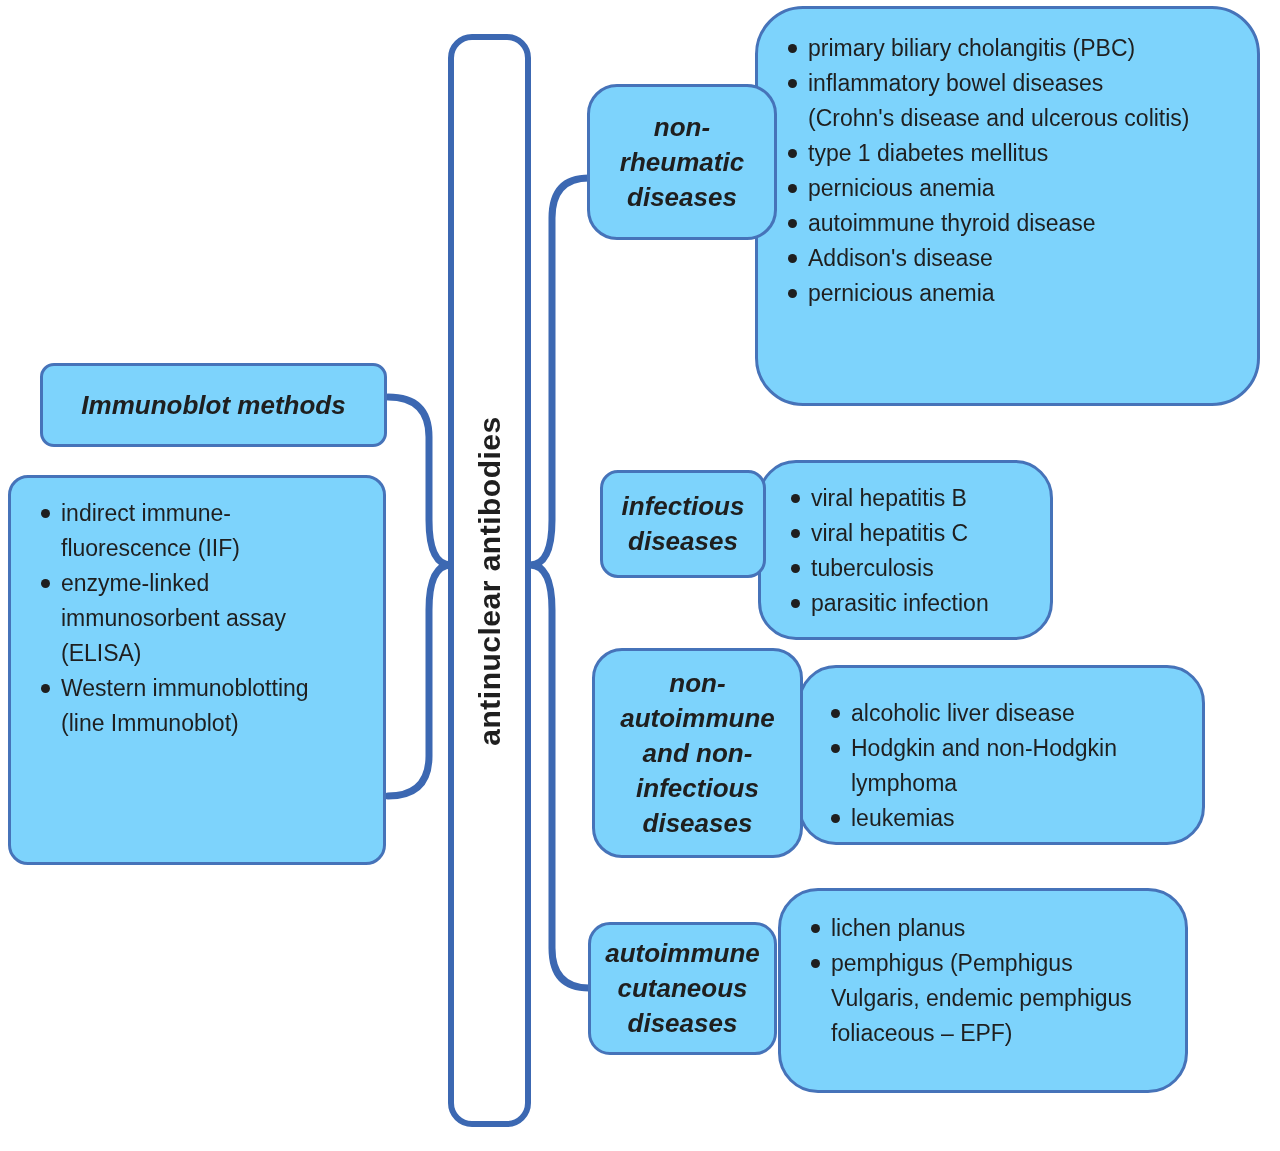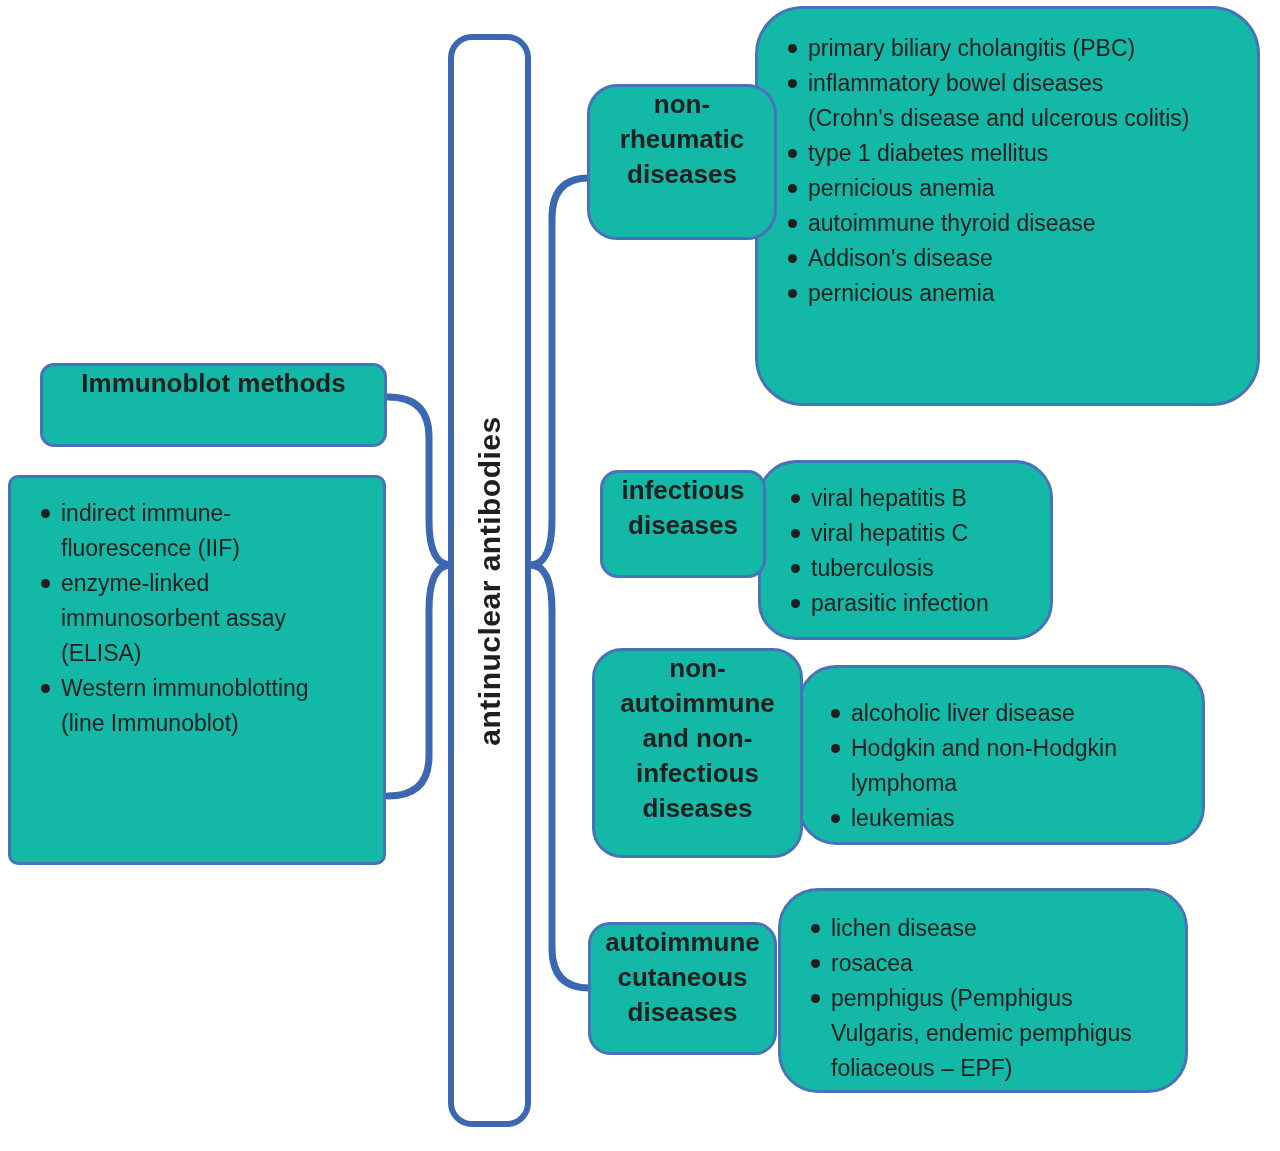--- a/index.html
+++ b/index.html
@@ -16,7 +16,7 @@
   svg.connectors path{fill:none;stroke:var(--accent);stroke-width:7;stroke-linecap:round;}
 
   
-  .box{position:absolute;background:#14b8a6;border:3px solid var(--box-border);z-index:2;}
+  .box{position:absolute;background:#7dd3fc;border:3px solid var(--box-border);z-index:2;}
   .label-box{display:flex;justify-content:center;text-align:center;
              font-weight:bold;font-size:26px;line-height:35px;white-space:pre;}
   .list-box{padding-top:18px;}

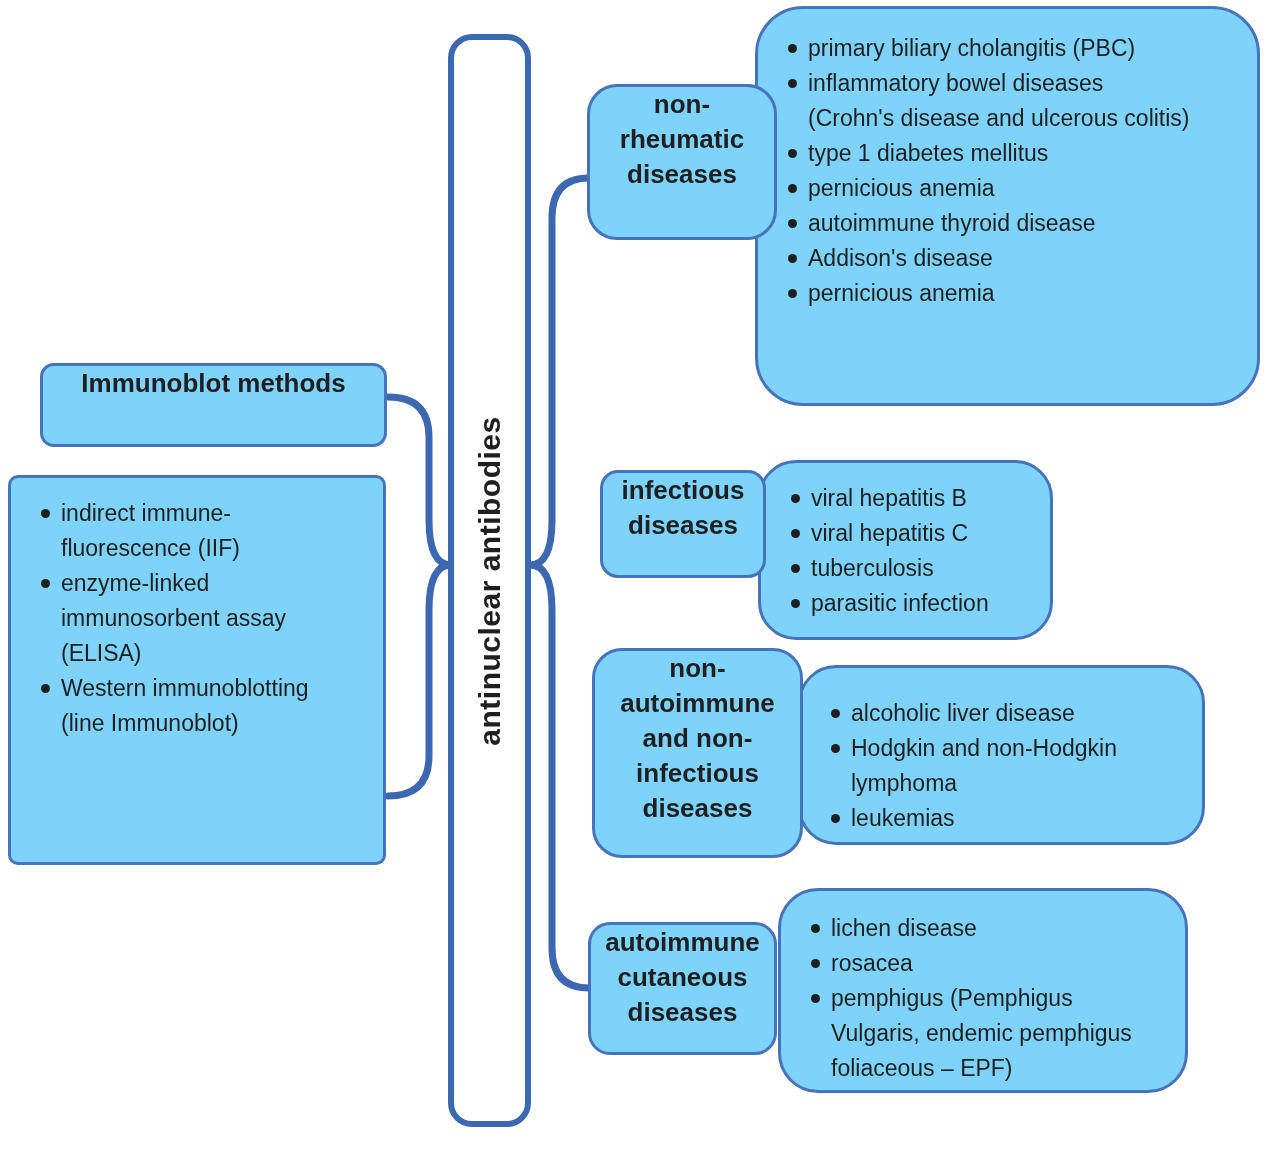--- a/index.html
+++ b/index.html
@@ -17,8 +17,8 @@
 
   
   .box{position:absolute;background:#7dd3fc;border:3px solid var(--box-border);z-index:2;}
-  .label-box{display:flex;justify-content:center;text-align:center;
-             font-weight:bold;font-size:26px;line-height:35px;white-space:pre;}
+  .label-box{display:flex;align-items:center;justify-content:center;text-align:center;
+             font-weight:bold;font-size:26px;line-height:35px;white-space:pre;font-style:italic;}
   .list-box{padding-top:18px;}
   .li{position:relative;padding-left:50px;font-size:23px;line-height:35px;white-space:pre;}
   .li::before{content:"";position:absolute;left:30px;top:13px;width:9px;height:9px;

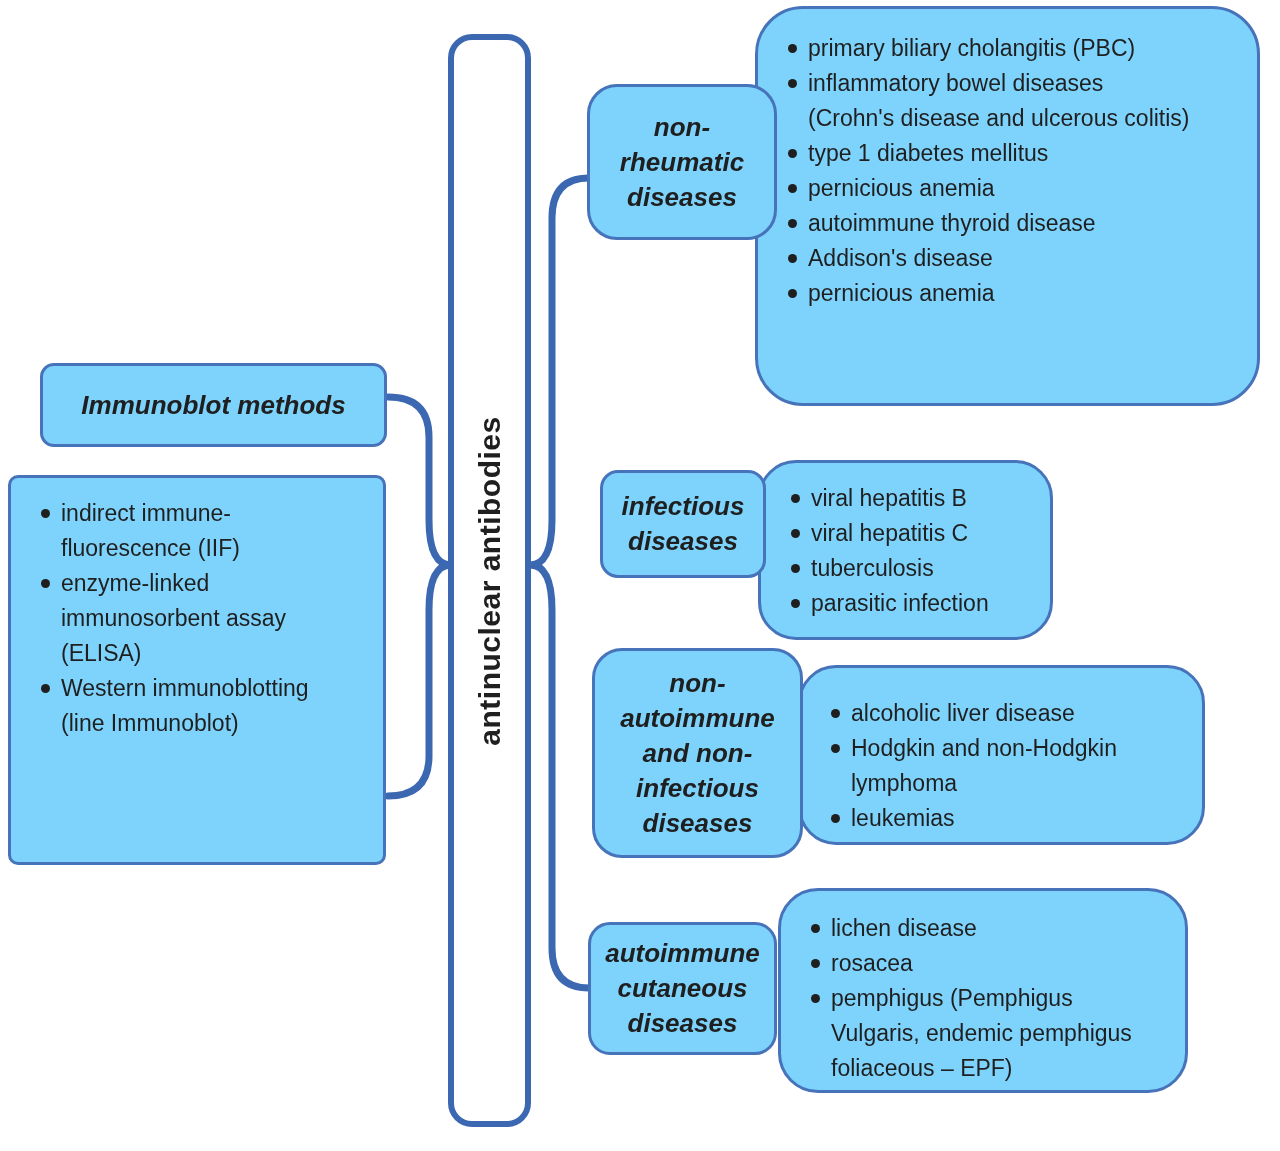--- a/index.html
+++ b/index.html
@@ -33,7 +33,7 @@
 
   
   .detect-header{left:40px;top:363px;width:347px;height:84px;border-radius:14px;}
-  .detect-list{left:8px;top:475px;width:378px;height:390px;border-radius:10px;}
+  .detect-list{left:8px;top:475px;width:378px;height:390px;border-radius:20px;}
 
   
   .g1-label{left:587px;top:84px;width:190px;height:156px;border-radius:30px;}

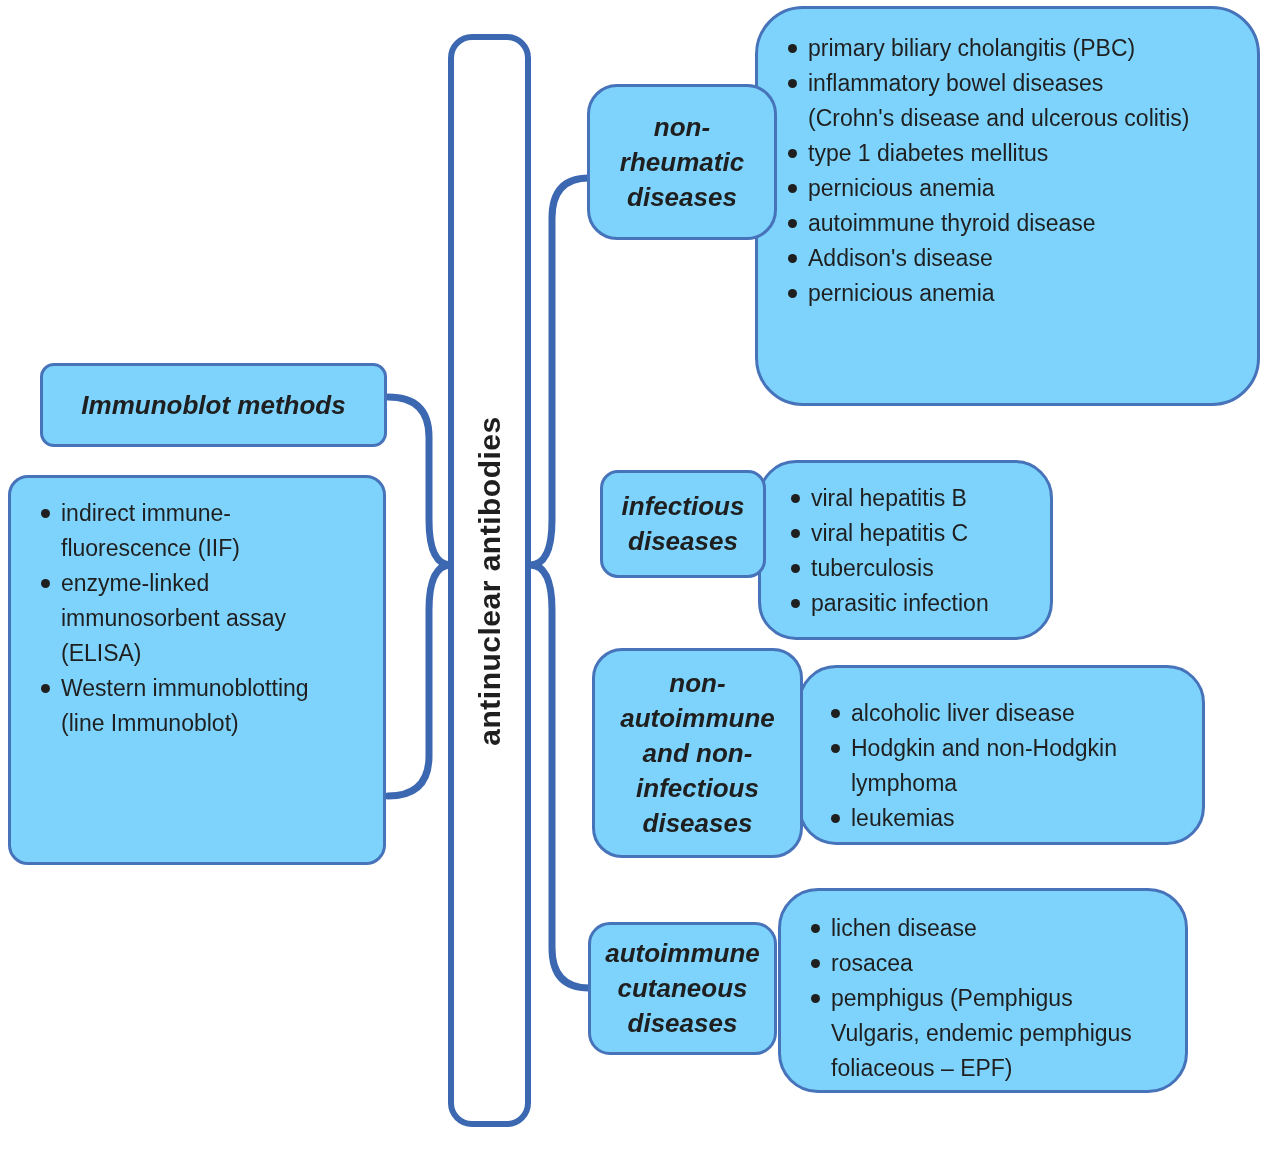--- a/index.html
+++ b/index.html
@@ -124,7 +124,7 @@
 
 <div class="box list-box g4-list">
 
-<div class="li">lichen disease</div>
+<div class="li">lichen planus</div>
     <div class="li">rosacea</div>
     <div class="li">pemphigus (Pemphigus
 Vulgaris, endemic pemphigus

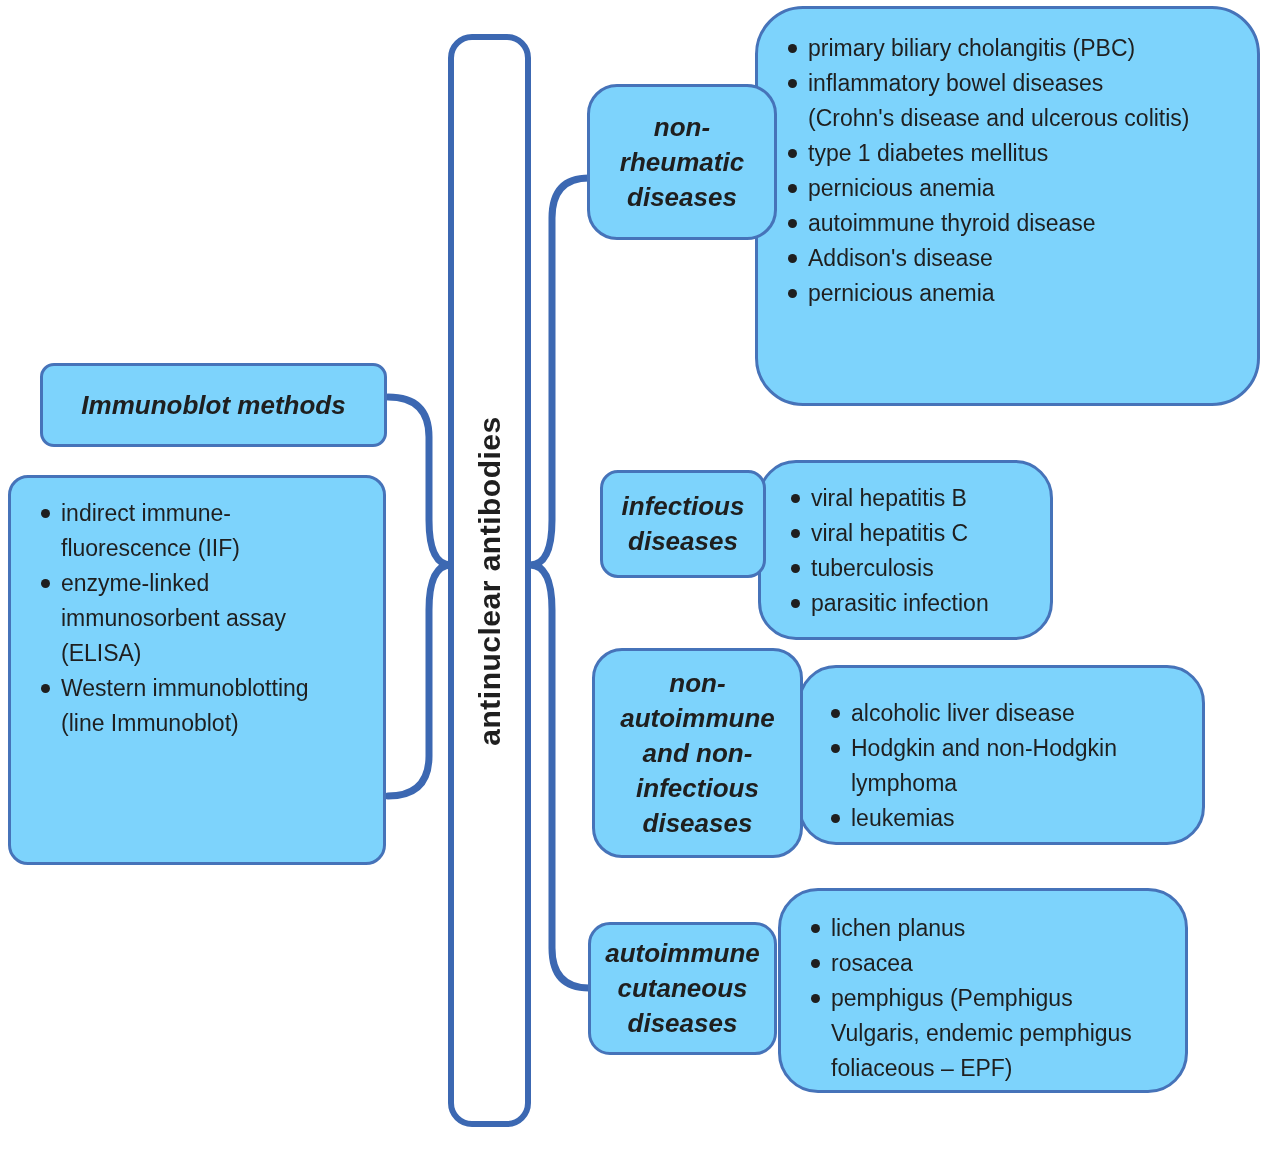--- a/index.html
+++ b/index.html
@@ -125,7 +125,6 @@
 <div class="box list-box g4-list">
 
 <div class="li">lichen planus</div>
-    <div class="li">rosacea</div>
     <div class="li">pemphigus (Pemphigus
 Vulgaris, endemic pemphigus
 foliaceous – EPF)</div>

